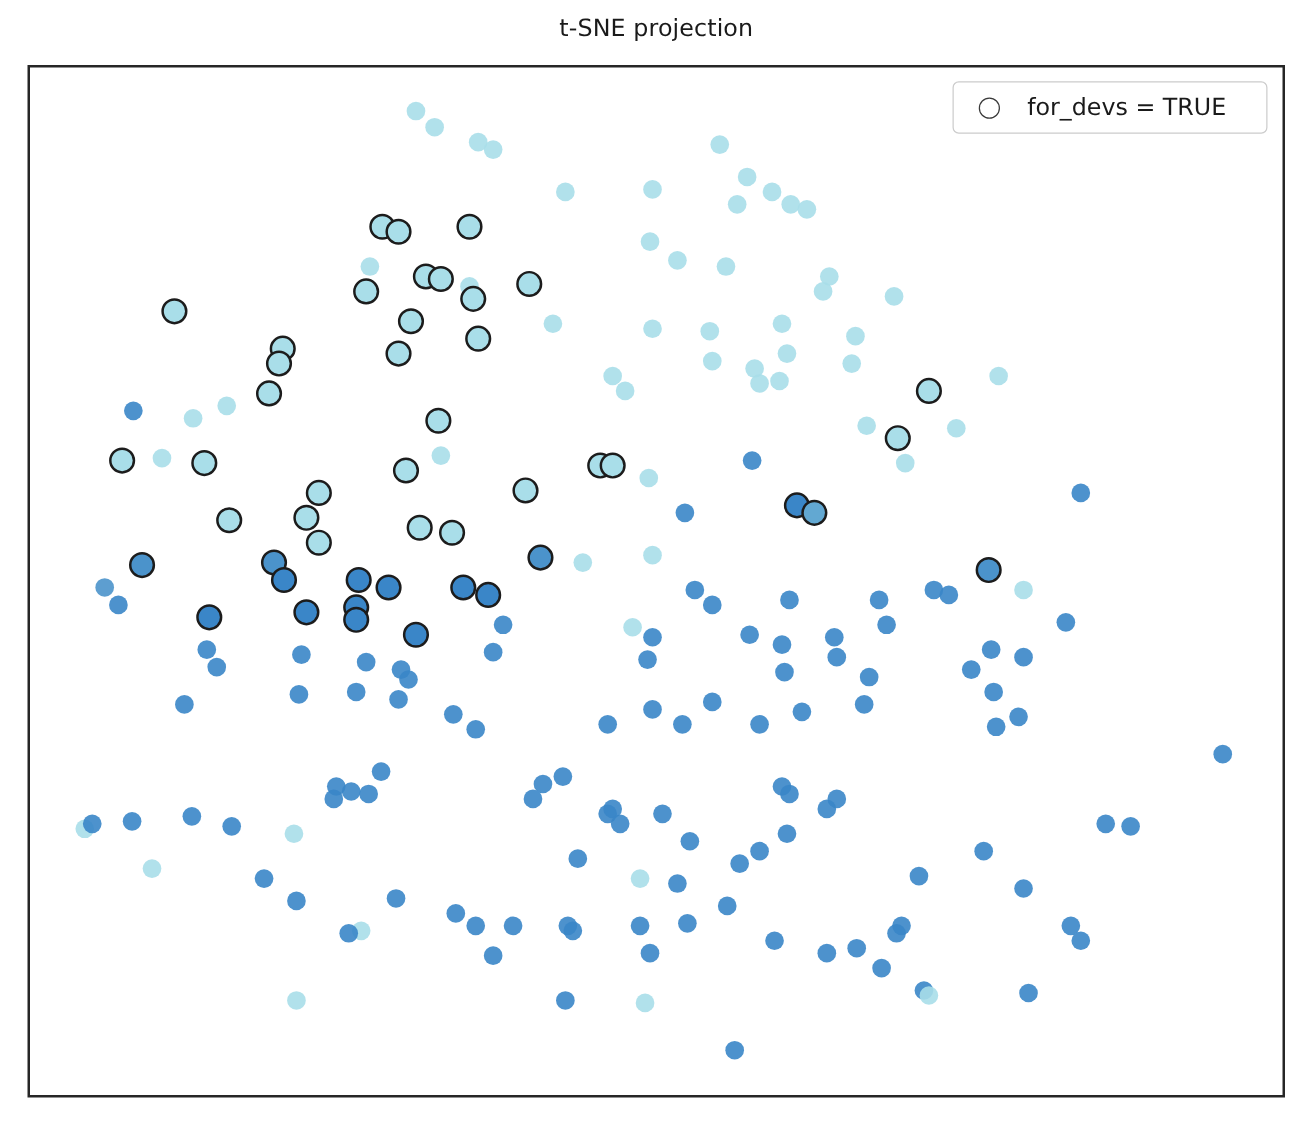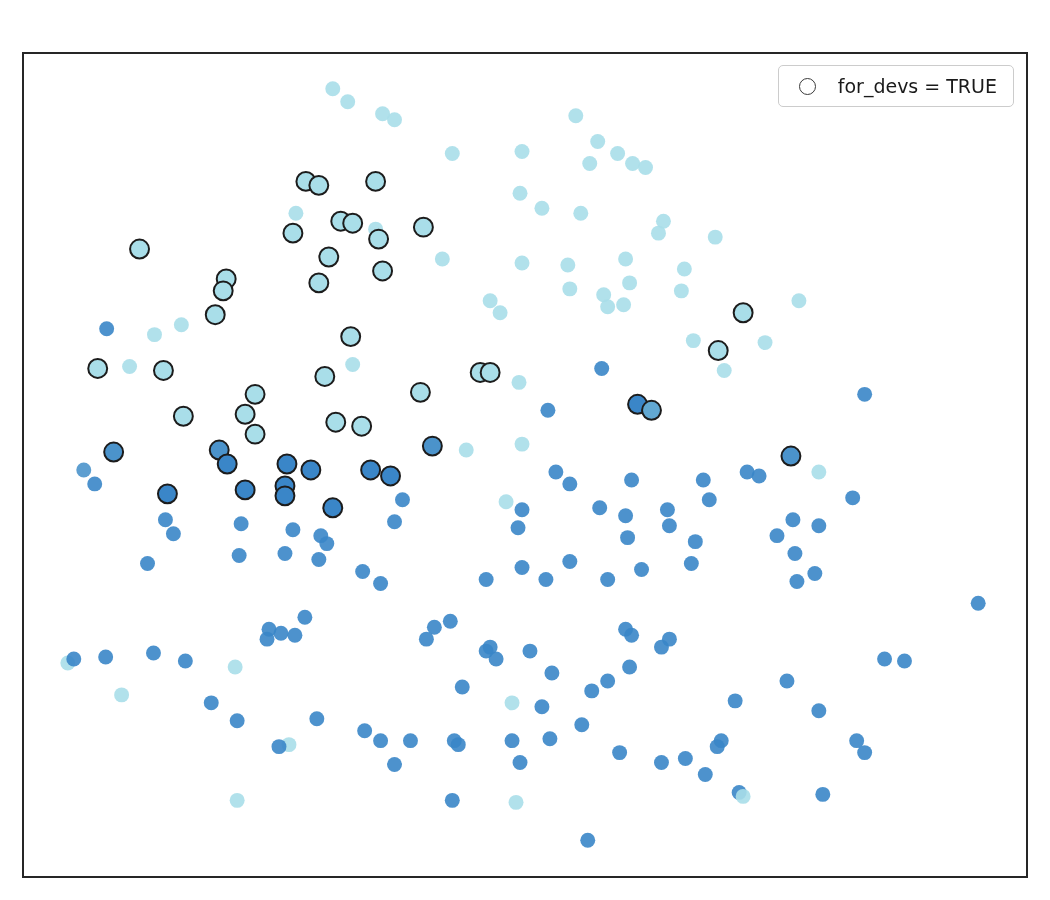--- a/index.html
+++ b/index.html
@@ -83,6 +83,7 @@
 
 <div id="figure">
 
+  <div id="chart-title">t-SNE projection</div>
 
   <div id="plot-frame">
 

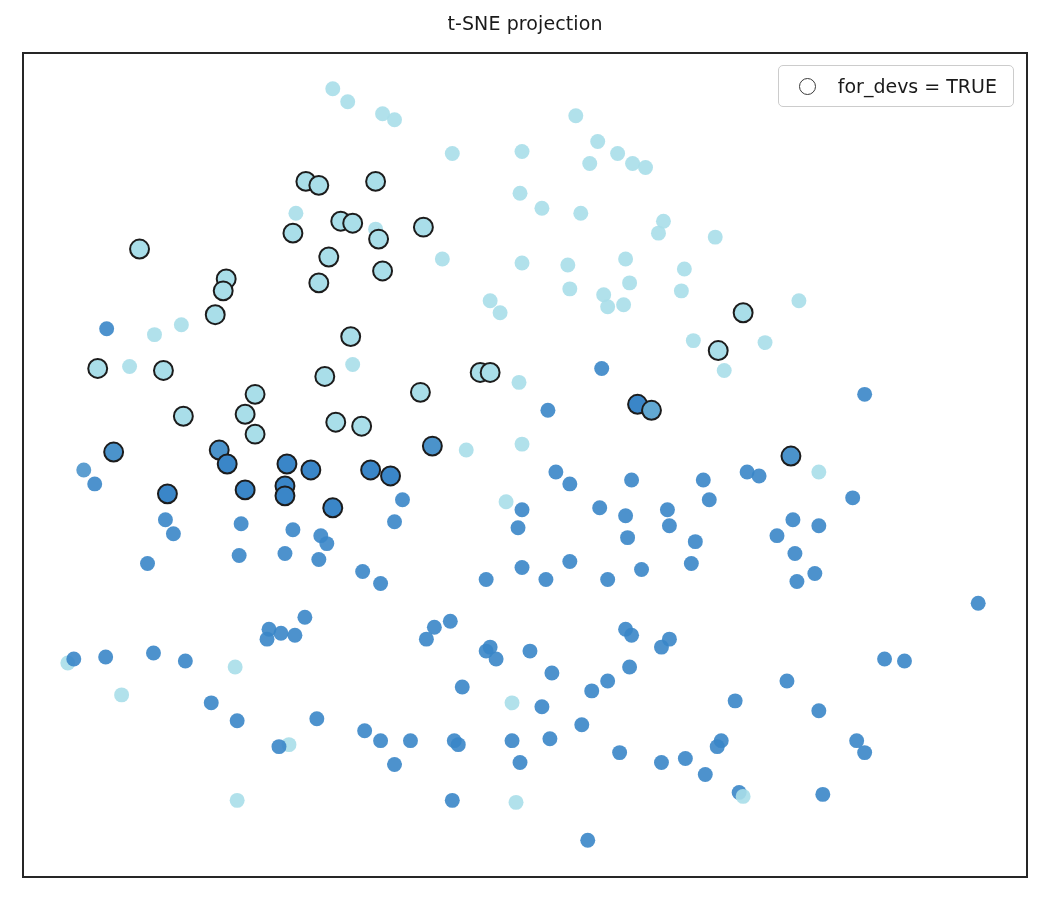--- a/index.html
+++ b/index.html
@@ -56,7 +56,7 @@
     background: #ffffff;
     border: 1px solid #cccccc;
     border-radius: 5px;
-    padding: 9px 16px 9px 12px;
+    padding: 9px 32px 9px 12px;
     display: flex;
     align-items: center;
     gap: 22px;

